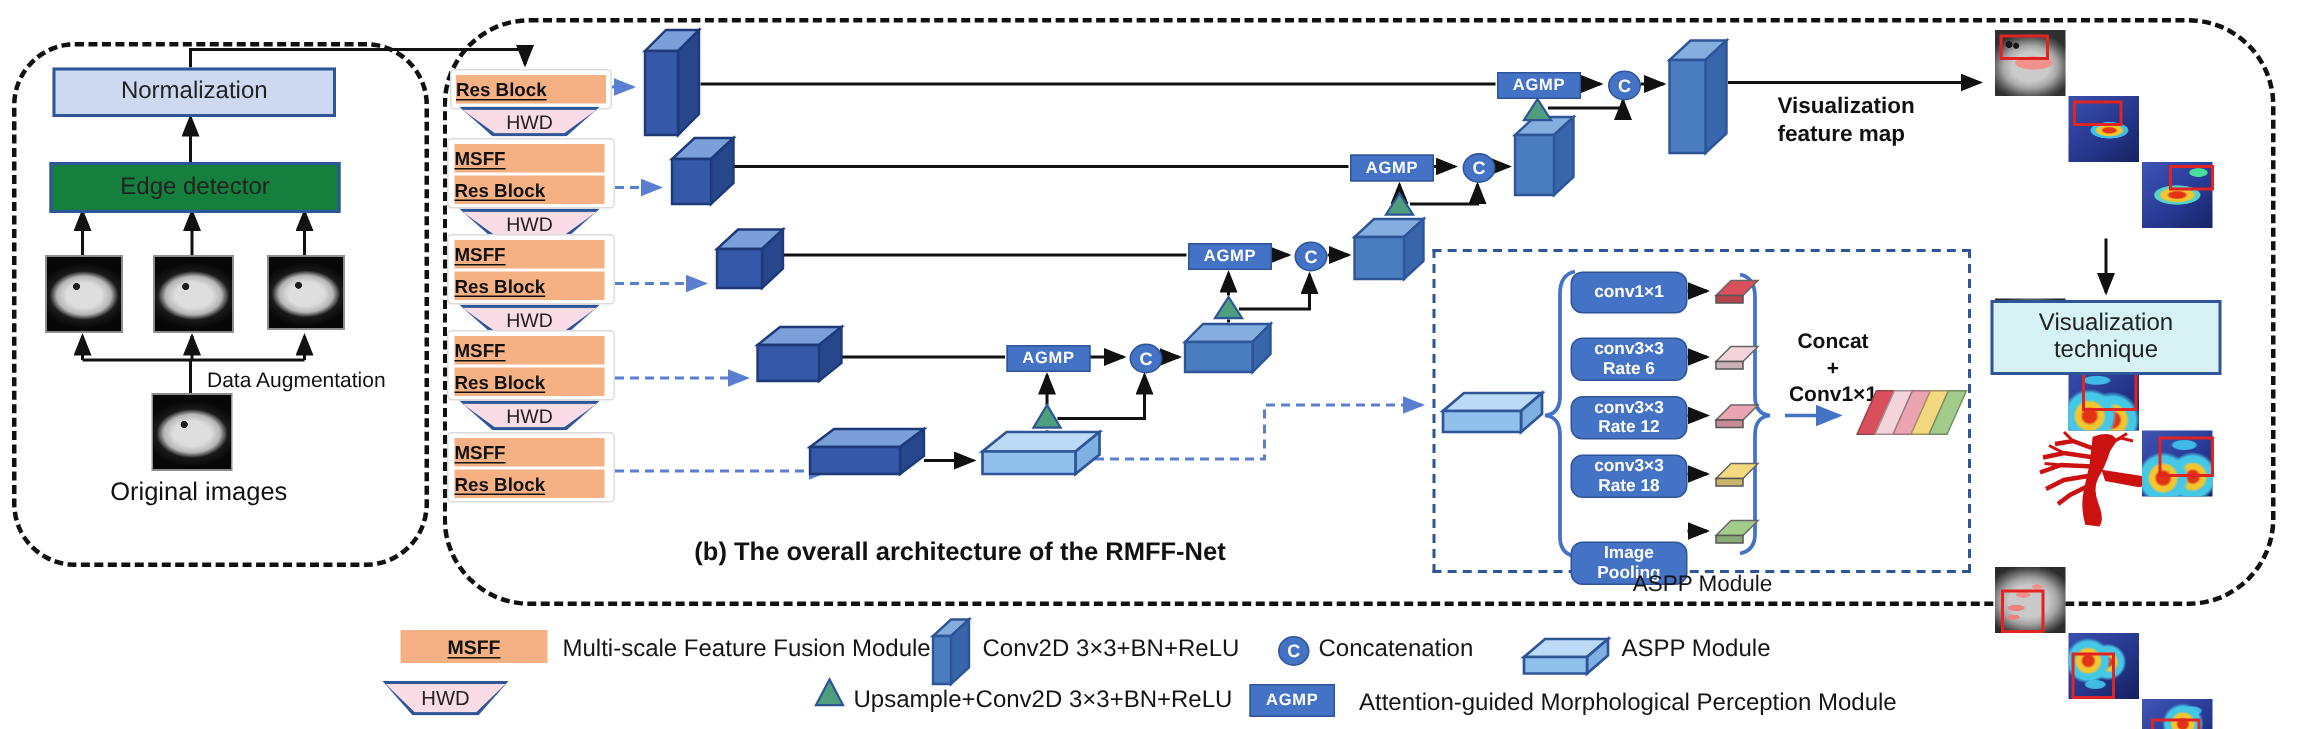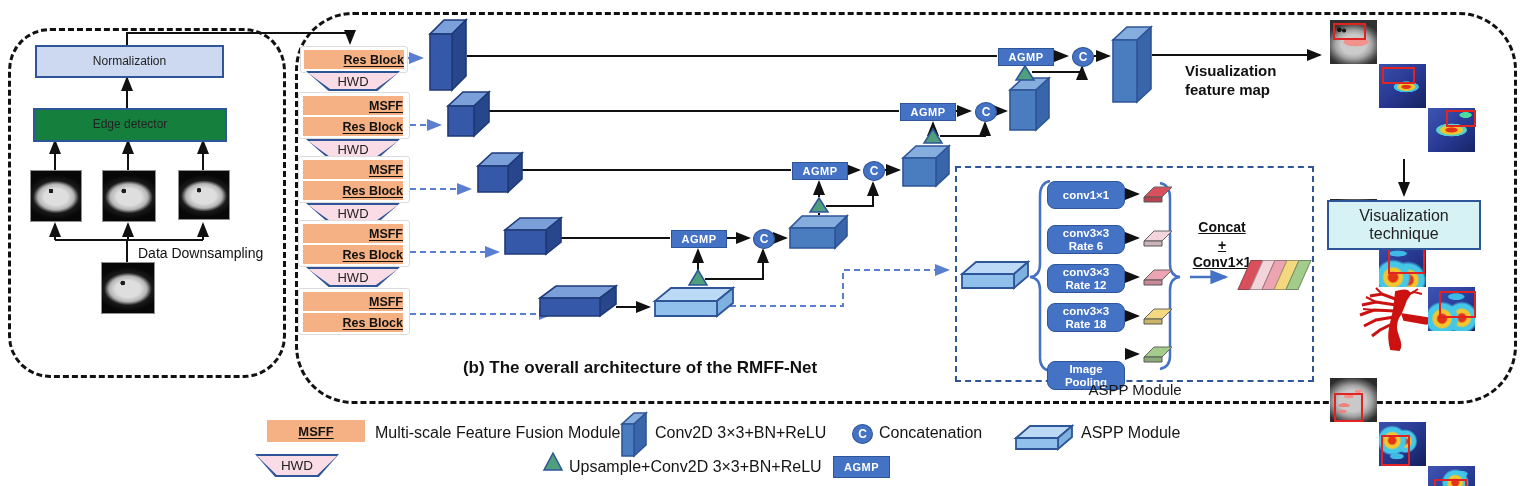--- a/index.html
+++ b/index.html
@@ -12,7 +12,7 @@
   .aspp-box{left:955px;top:166px;width:355px;height:212px;border:2px dashed #2e5597;}
   
   .bluebox{border:2px solid #2e5597;display:flex;align-items:center;justify-content:center;
-           font-size:12px;color:#222;text-align:center;line-height:1.15;}
+           font-size:16px;color:#222;text-align:center;line-height:1.15;}
   .norm{left:35px;top:45px;width:185px;height:29px;background:#ccd9f0;}
   .edge{left:33px;top:108px;width:190px;height:30px;background:#15803d;}
   .vtech{left:1327px;top:200px;width:150px;height:46px;background:#d6f2f4;flex-direction:column;font-size:16px;}

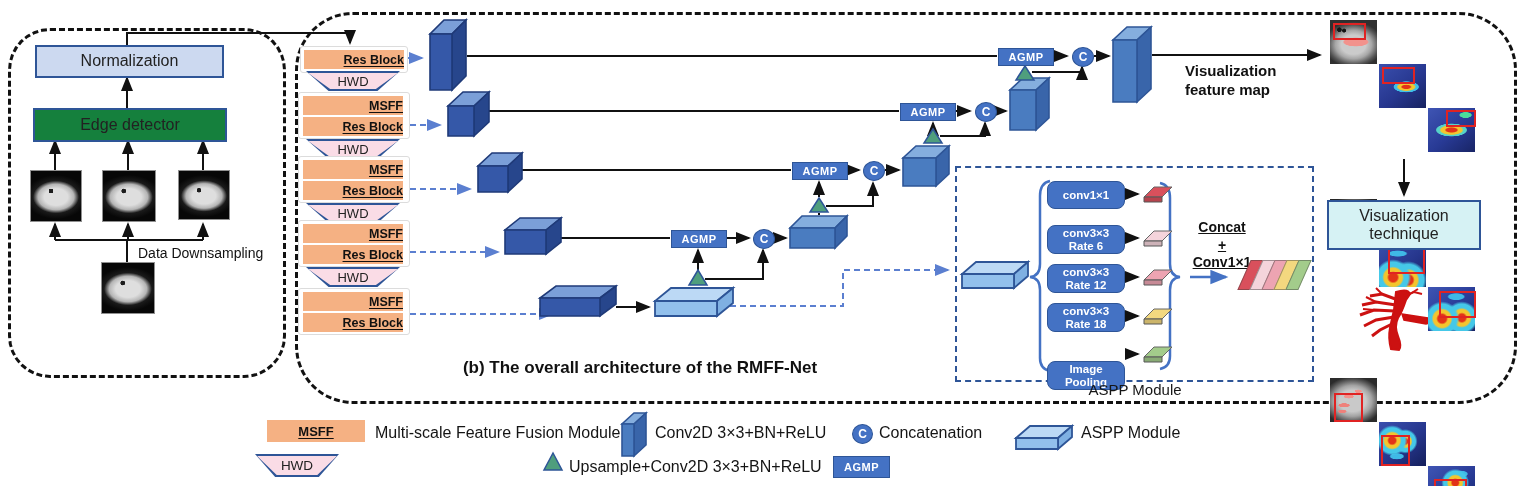--- a/index.html
+++ b/index.html
@@ -19,7 +19,7 @@
   
   .card{background:#fff;border:1.5px solid #dcdcdc;border-radius:3px;}
   .mblk{position:absolute;left:4px;width:100px;height:19px;background:#f5b183;
-        display:flex;align-items:center;justify-content:flex-end;font-size:12.5px;font-weight:bold;}
+        display:flex;align-items:center;justify-content:flex-start;font-size:12.5px;font-weight:bold;}
   .mblk span{text-decoration:underline;text-underline-offset:2px;}
   .hwd-o{position:absolute;background:#2e5597;clip-path:polygon(0 0,100% 0,76% 100%,24% 100%);}
   .hwd-i{position:absolute;left:2px;top:2px;right:2px;bottom:2px;background:#fadce6;

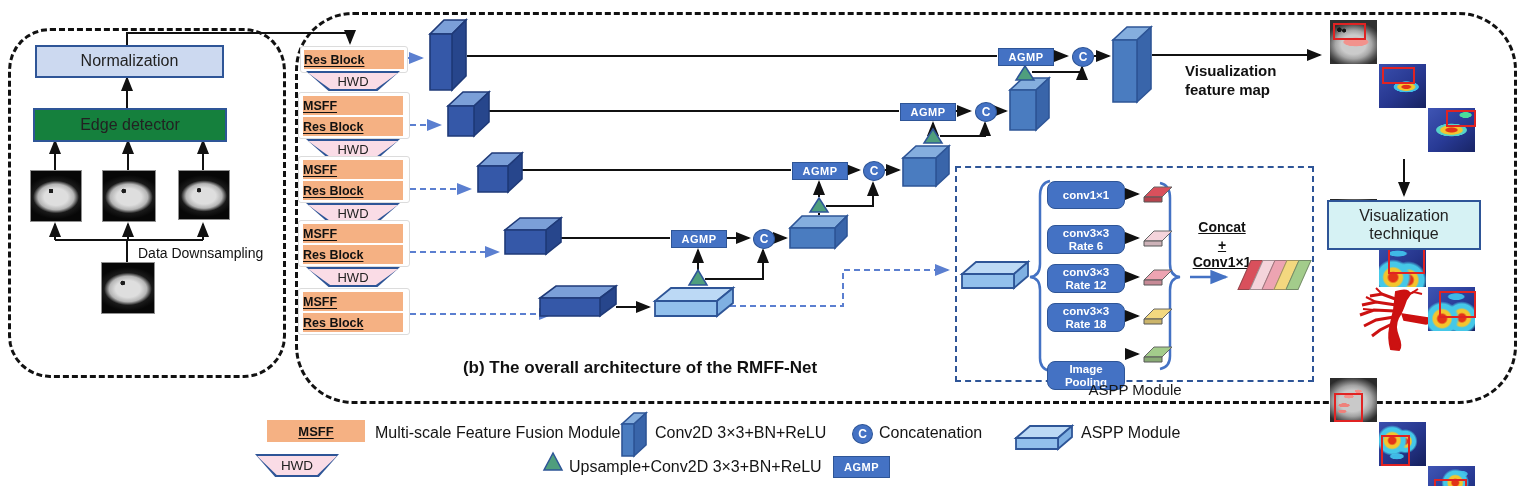--- a/index.html
+++ b/index.html
@@ -409,7 +409,7 @@
     <span>Image</span>
       <span>Pooling</span>
     </div>
-  <div class="abs concat-t" style="left:1186px;top:219px;width:72px;text-decoration:underline;">
+  <div class="abs concat-t" style="left:1186px;top:219px;width:72px;">
     <div>Concat</div>
     <div>+</div>
     <div>Conv1×1</div>

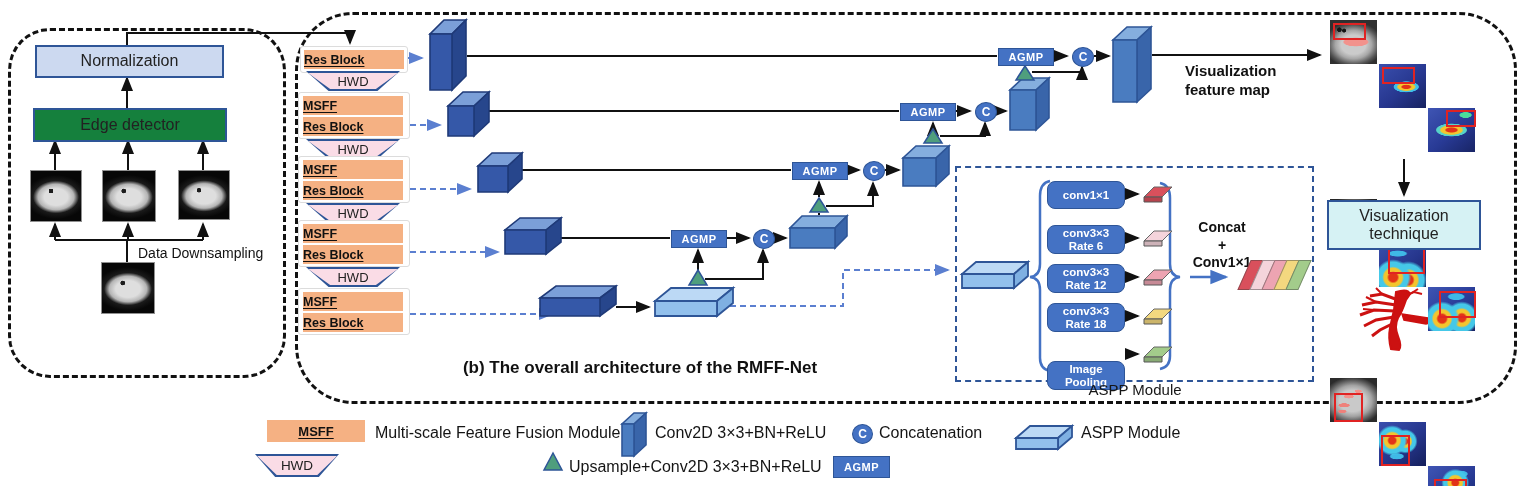--- a/index.html
+++ b/index.html
@@ -300,7 +300,7 @@
   <div class="abs ct" style="left:102px;top:170px;width:52px;height:50px;"></div>
   <div class="abs ct" style="left:178px;top:170px;width:50px;height:48px;"></div>
   <div class="abs ct" style="left:101px;top:262px;width:52px;height:50px;"></div>
-  <div class="abs" style="left:138px;top:245px;font-size:14px;">Data Downsampling</div>
+  <div class="abs" style="left:138px;top:245px;font-size:14px;">Data Augmentation</div>
 
   <div class="abs card" style="left:300px;top:46px;width:106px;height:25px;">
     <div class="mblk" style="top:3px;left:3px;">

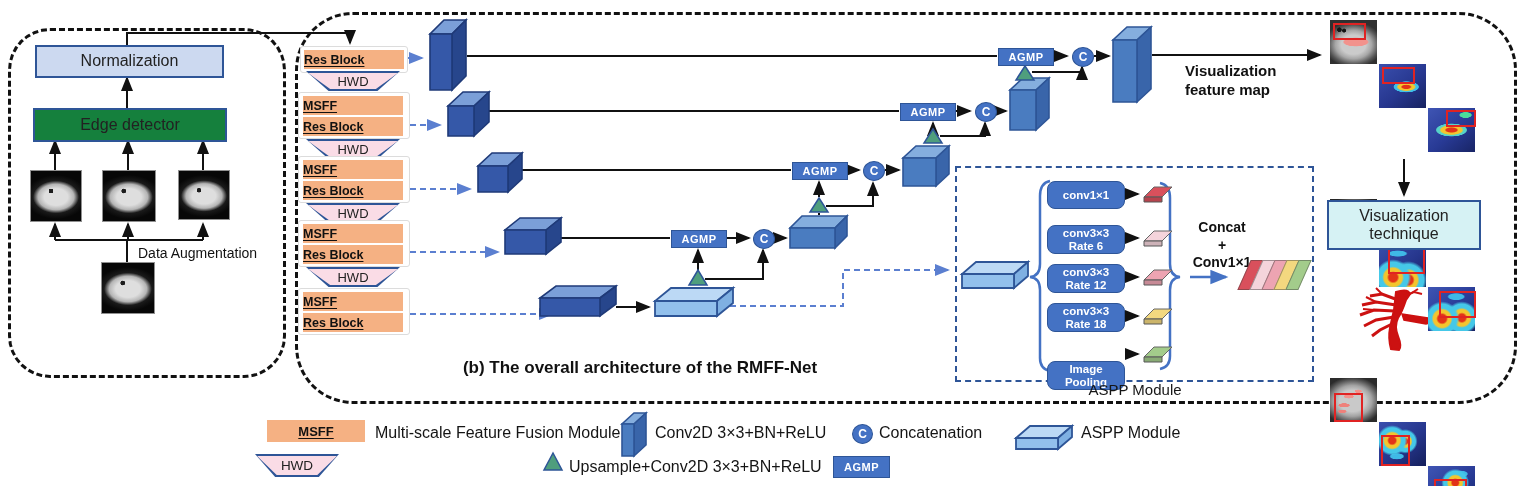--- a/index.html
+++ b/index.html
@@ -301,6 +301,7 @@
   <div class="abs ct" style="left:178px;top:170px;width:50px;height:48px;"></div>
   <div class="abs ct" style="left:101px;top:262px;width:52px;height:50px;"></div>
   <div class="abs" style="left:138px;top:245px;font-size:14px;">Data Augmentation</div>
+  <div class="abs" style="left:40px;top:318px;width:185px;text-align:center;font-size:17px;">Original images</div>
 
   <div class="abs card" style="left:300px;top:46px;width:106px;height:25px;">
     <div class="mblk" style="top:3px;left:3px;">

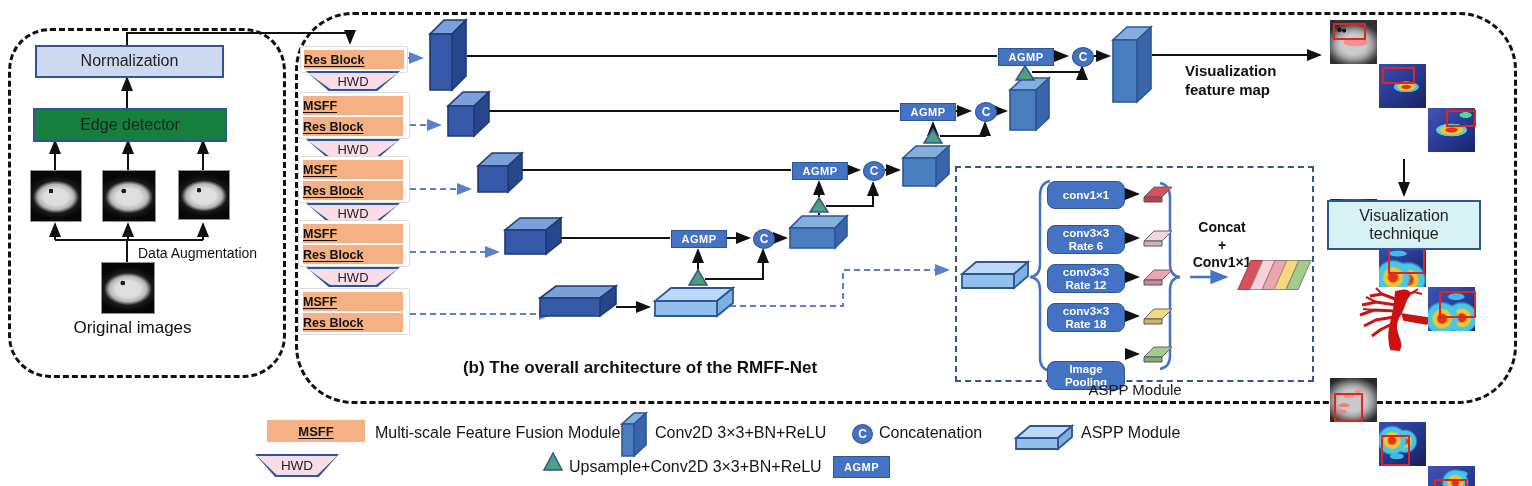--- a/index.html
+++ b/index.html
@@ -486,6 +486,7 @@
   <div class="abs agmp" style="left:833px;top:456px;width:55px;height:20px;">
       <span>AGMP</span>
     </div>
+  <div class="abs leg-text" style="left:906px;top:460px;">Attention-guided Morphological Perception Module</div>
 
 </div>
 

